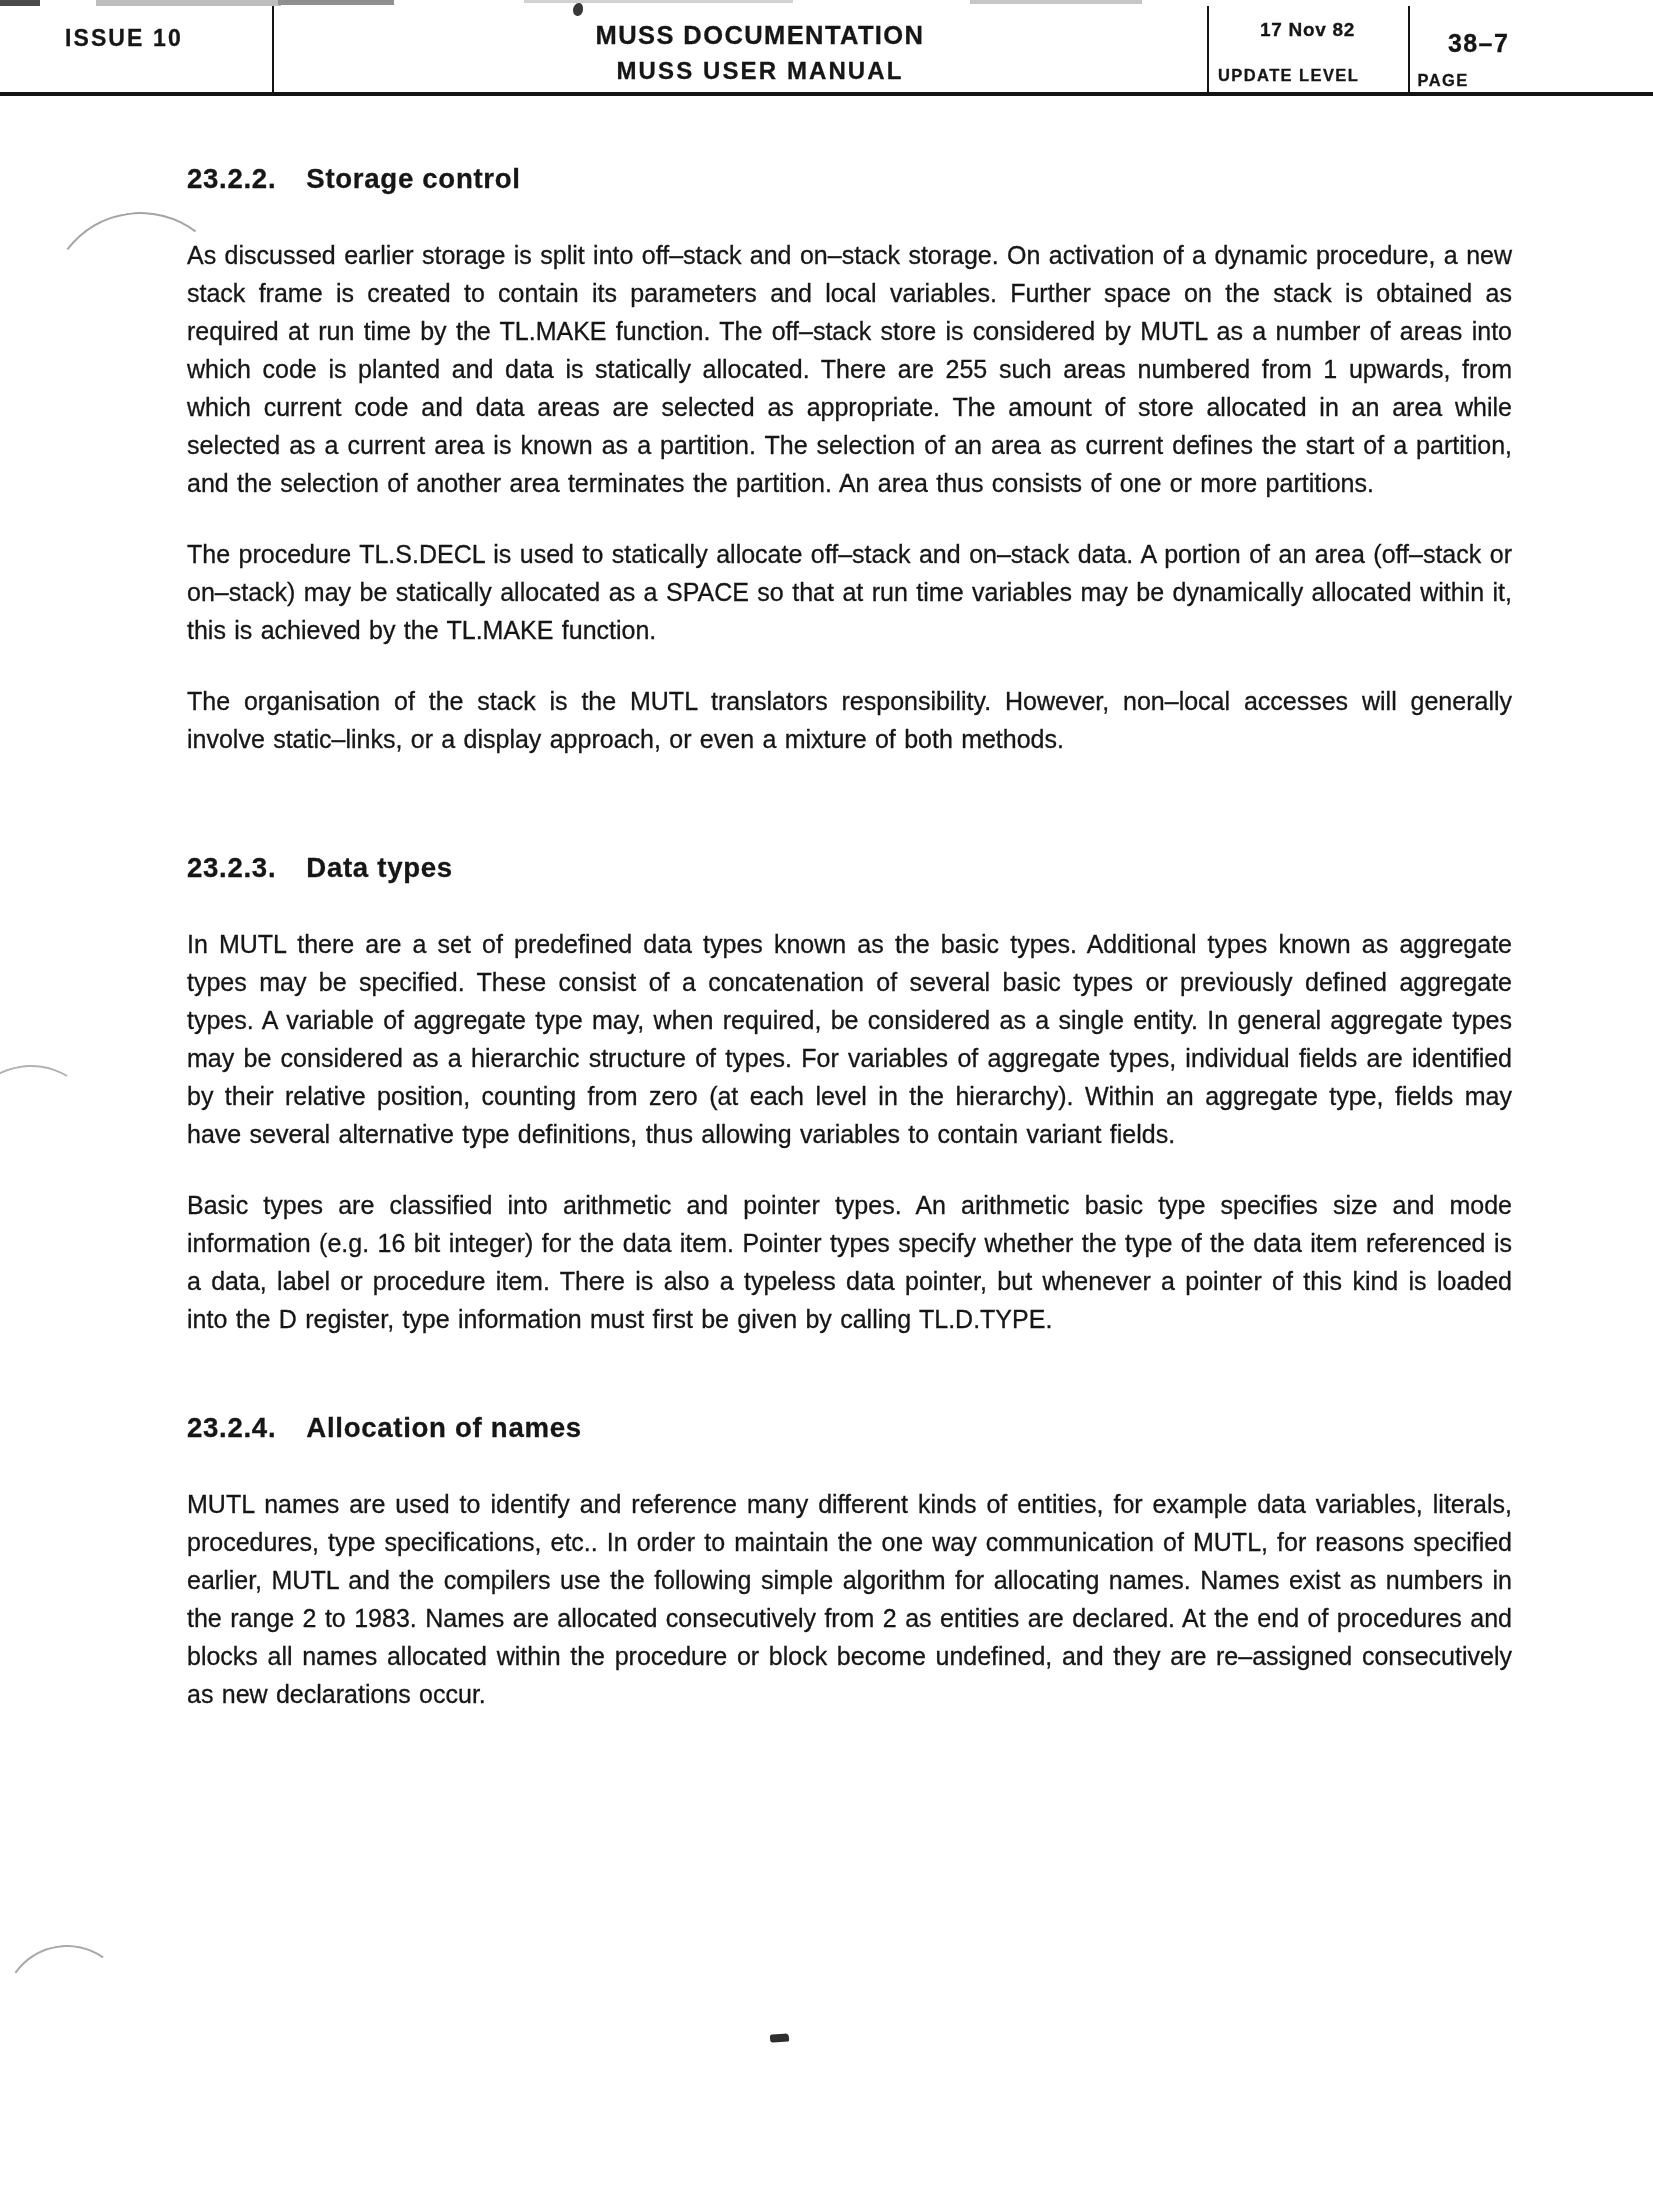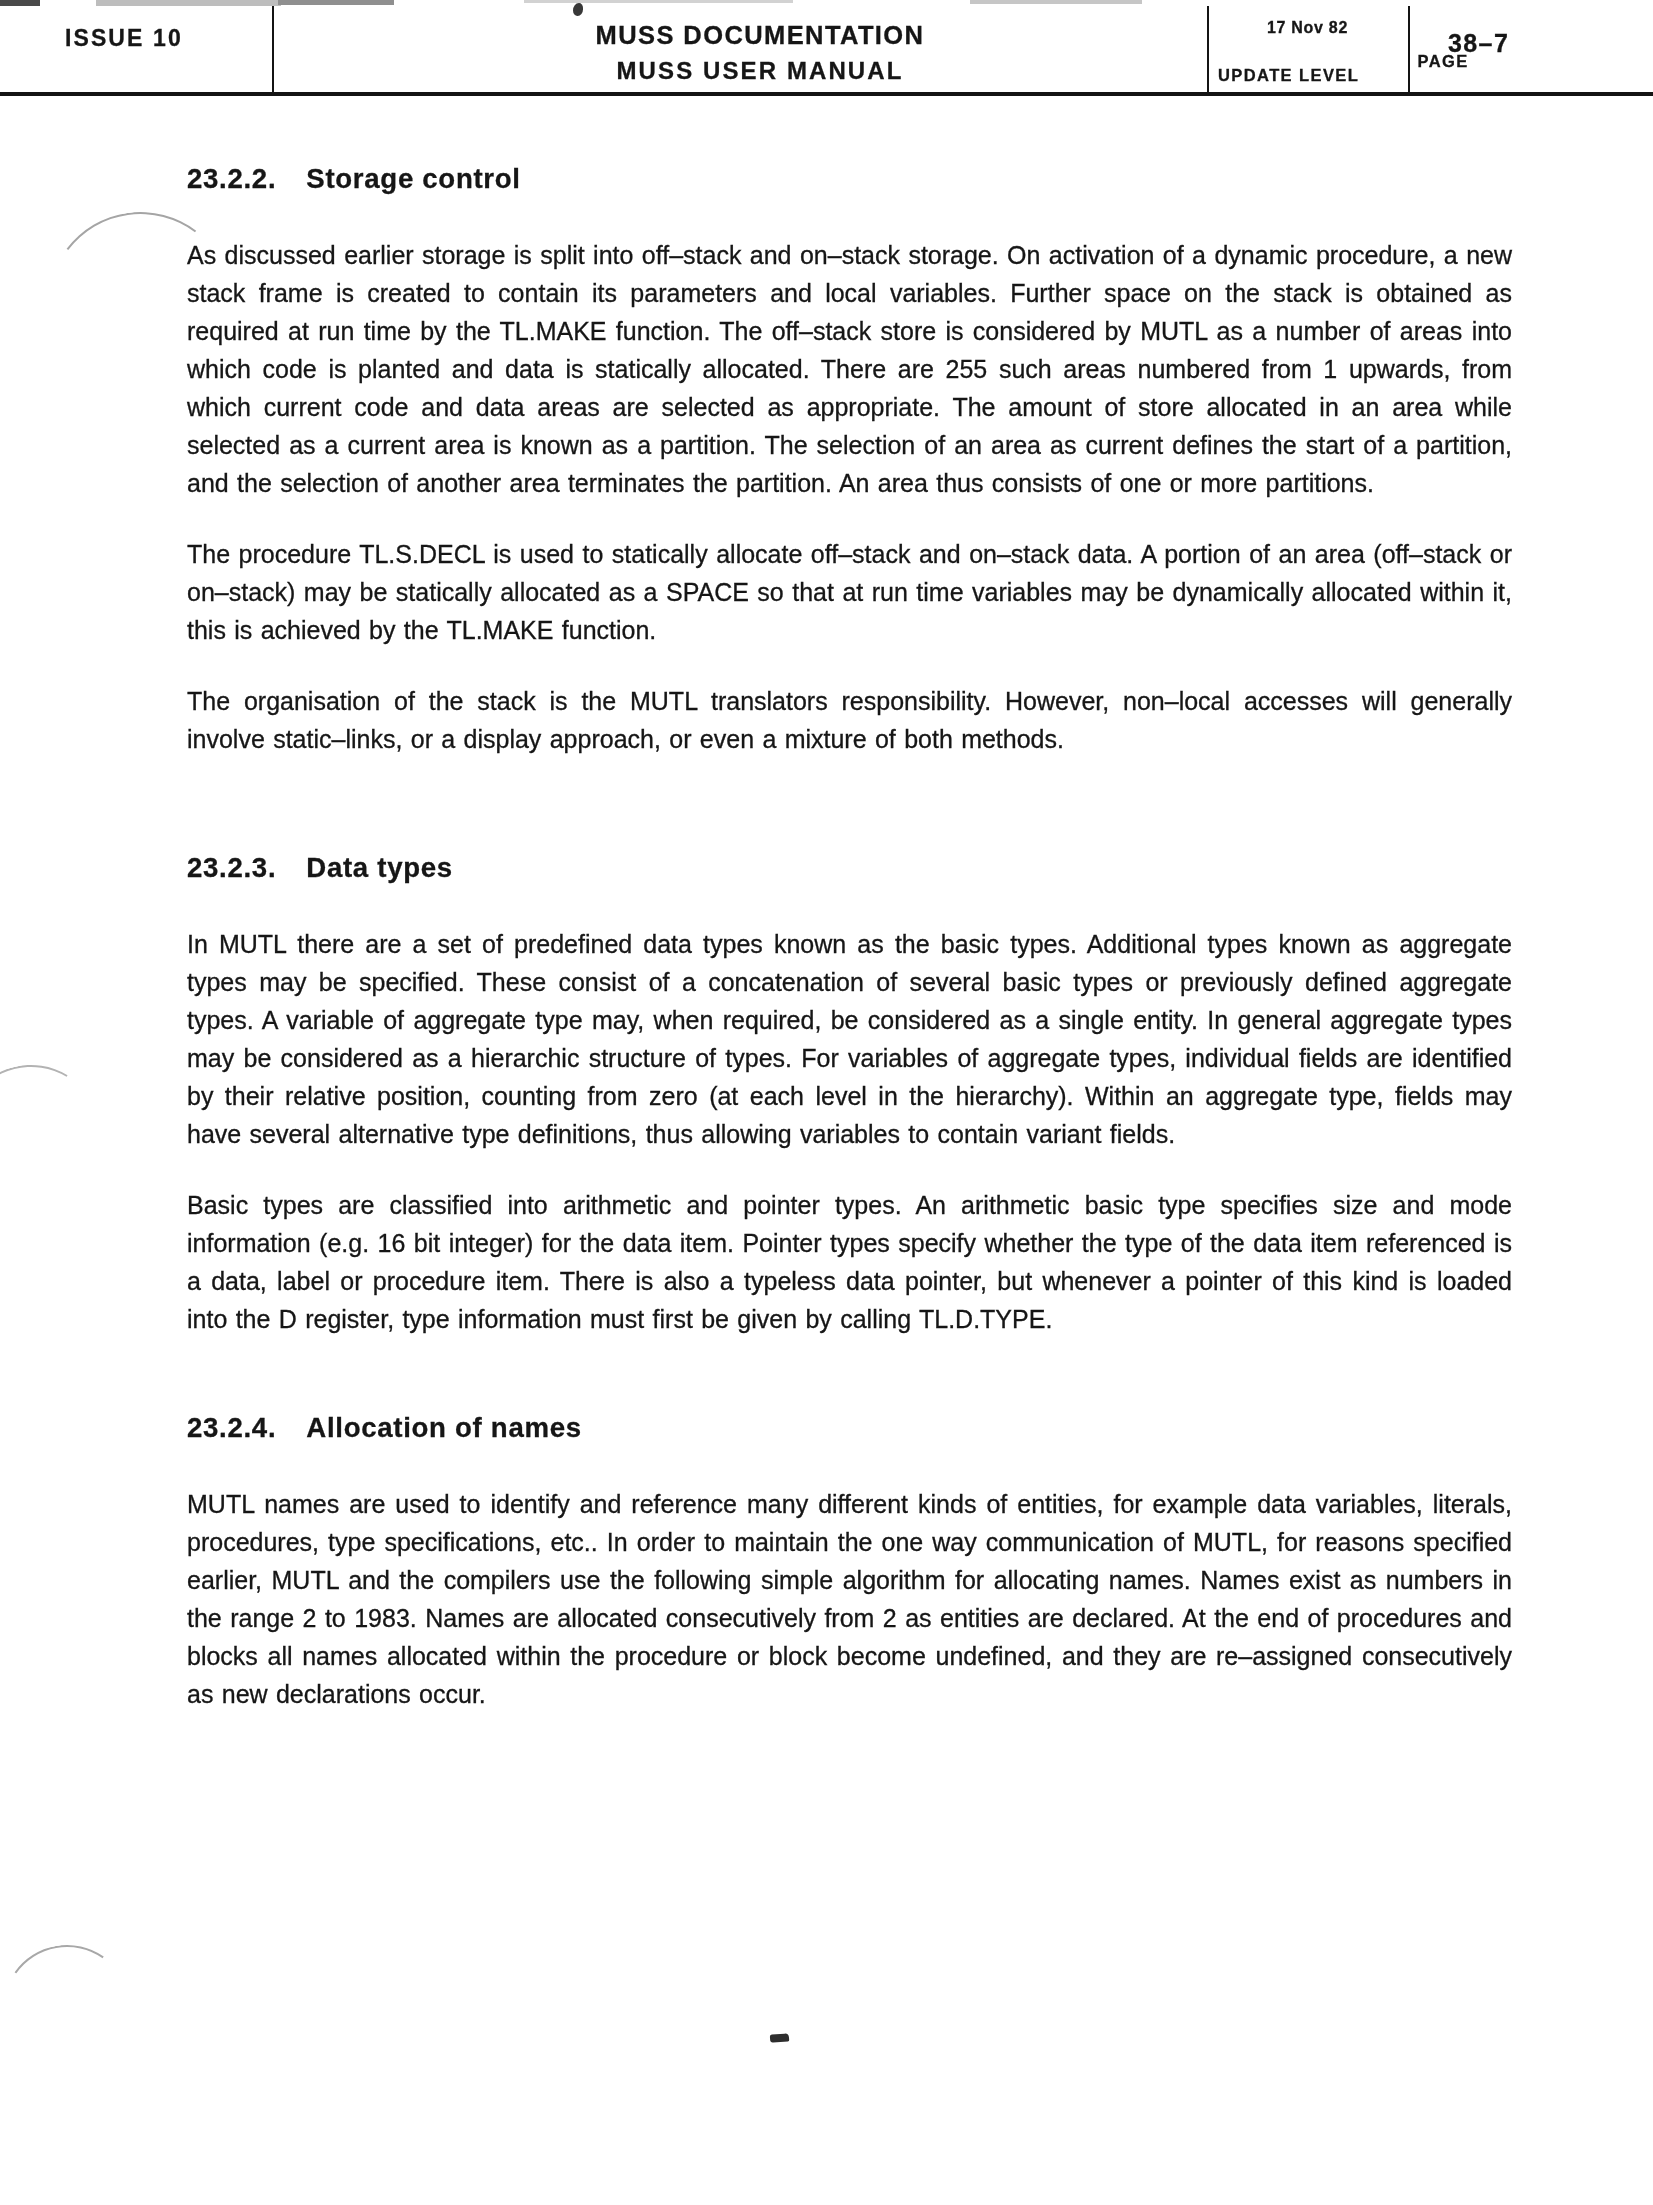--- a/index.html
+++ b/index.html
@@ -22,7 +22,7 @@
   .title-block .t1{font-size:25.5px;font-weight:bold;letter-spacing:1.4px;}
   .title-block .t2{font-size:24px;font-weight:bold;letter-spacing:2.1px;margin-top:9px;}
   .update{position:absolute;left:1207px;width:201px;top:0;height:92px;}
-  .update .val{position:absolute;top:19.3px;left:0;width:100%;text-align:center;font-size:16px;font-weight:bold;letter-spacing:0.7px;}
+  .update .val{position:absolute;top:19.3px;left:0;width:100%;text-align:center;font-size:19px;font-weight:bold;letter-spacing:0.7px;}
   .update .lbl{position:absolute;bottom:6.9px;left:11px;font-size:16.5px;font-weight:bold;letter-spacing:1.4px;}
   .pageno{position:absolute;left:1408px;right:0;top:0;height:92px;}
   .pageno .val{position:absolute;top:29px;left:40px;font-size:25px;font-weight:bold;letter-spacing:1.4px;}

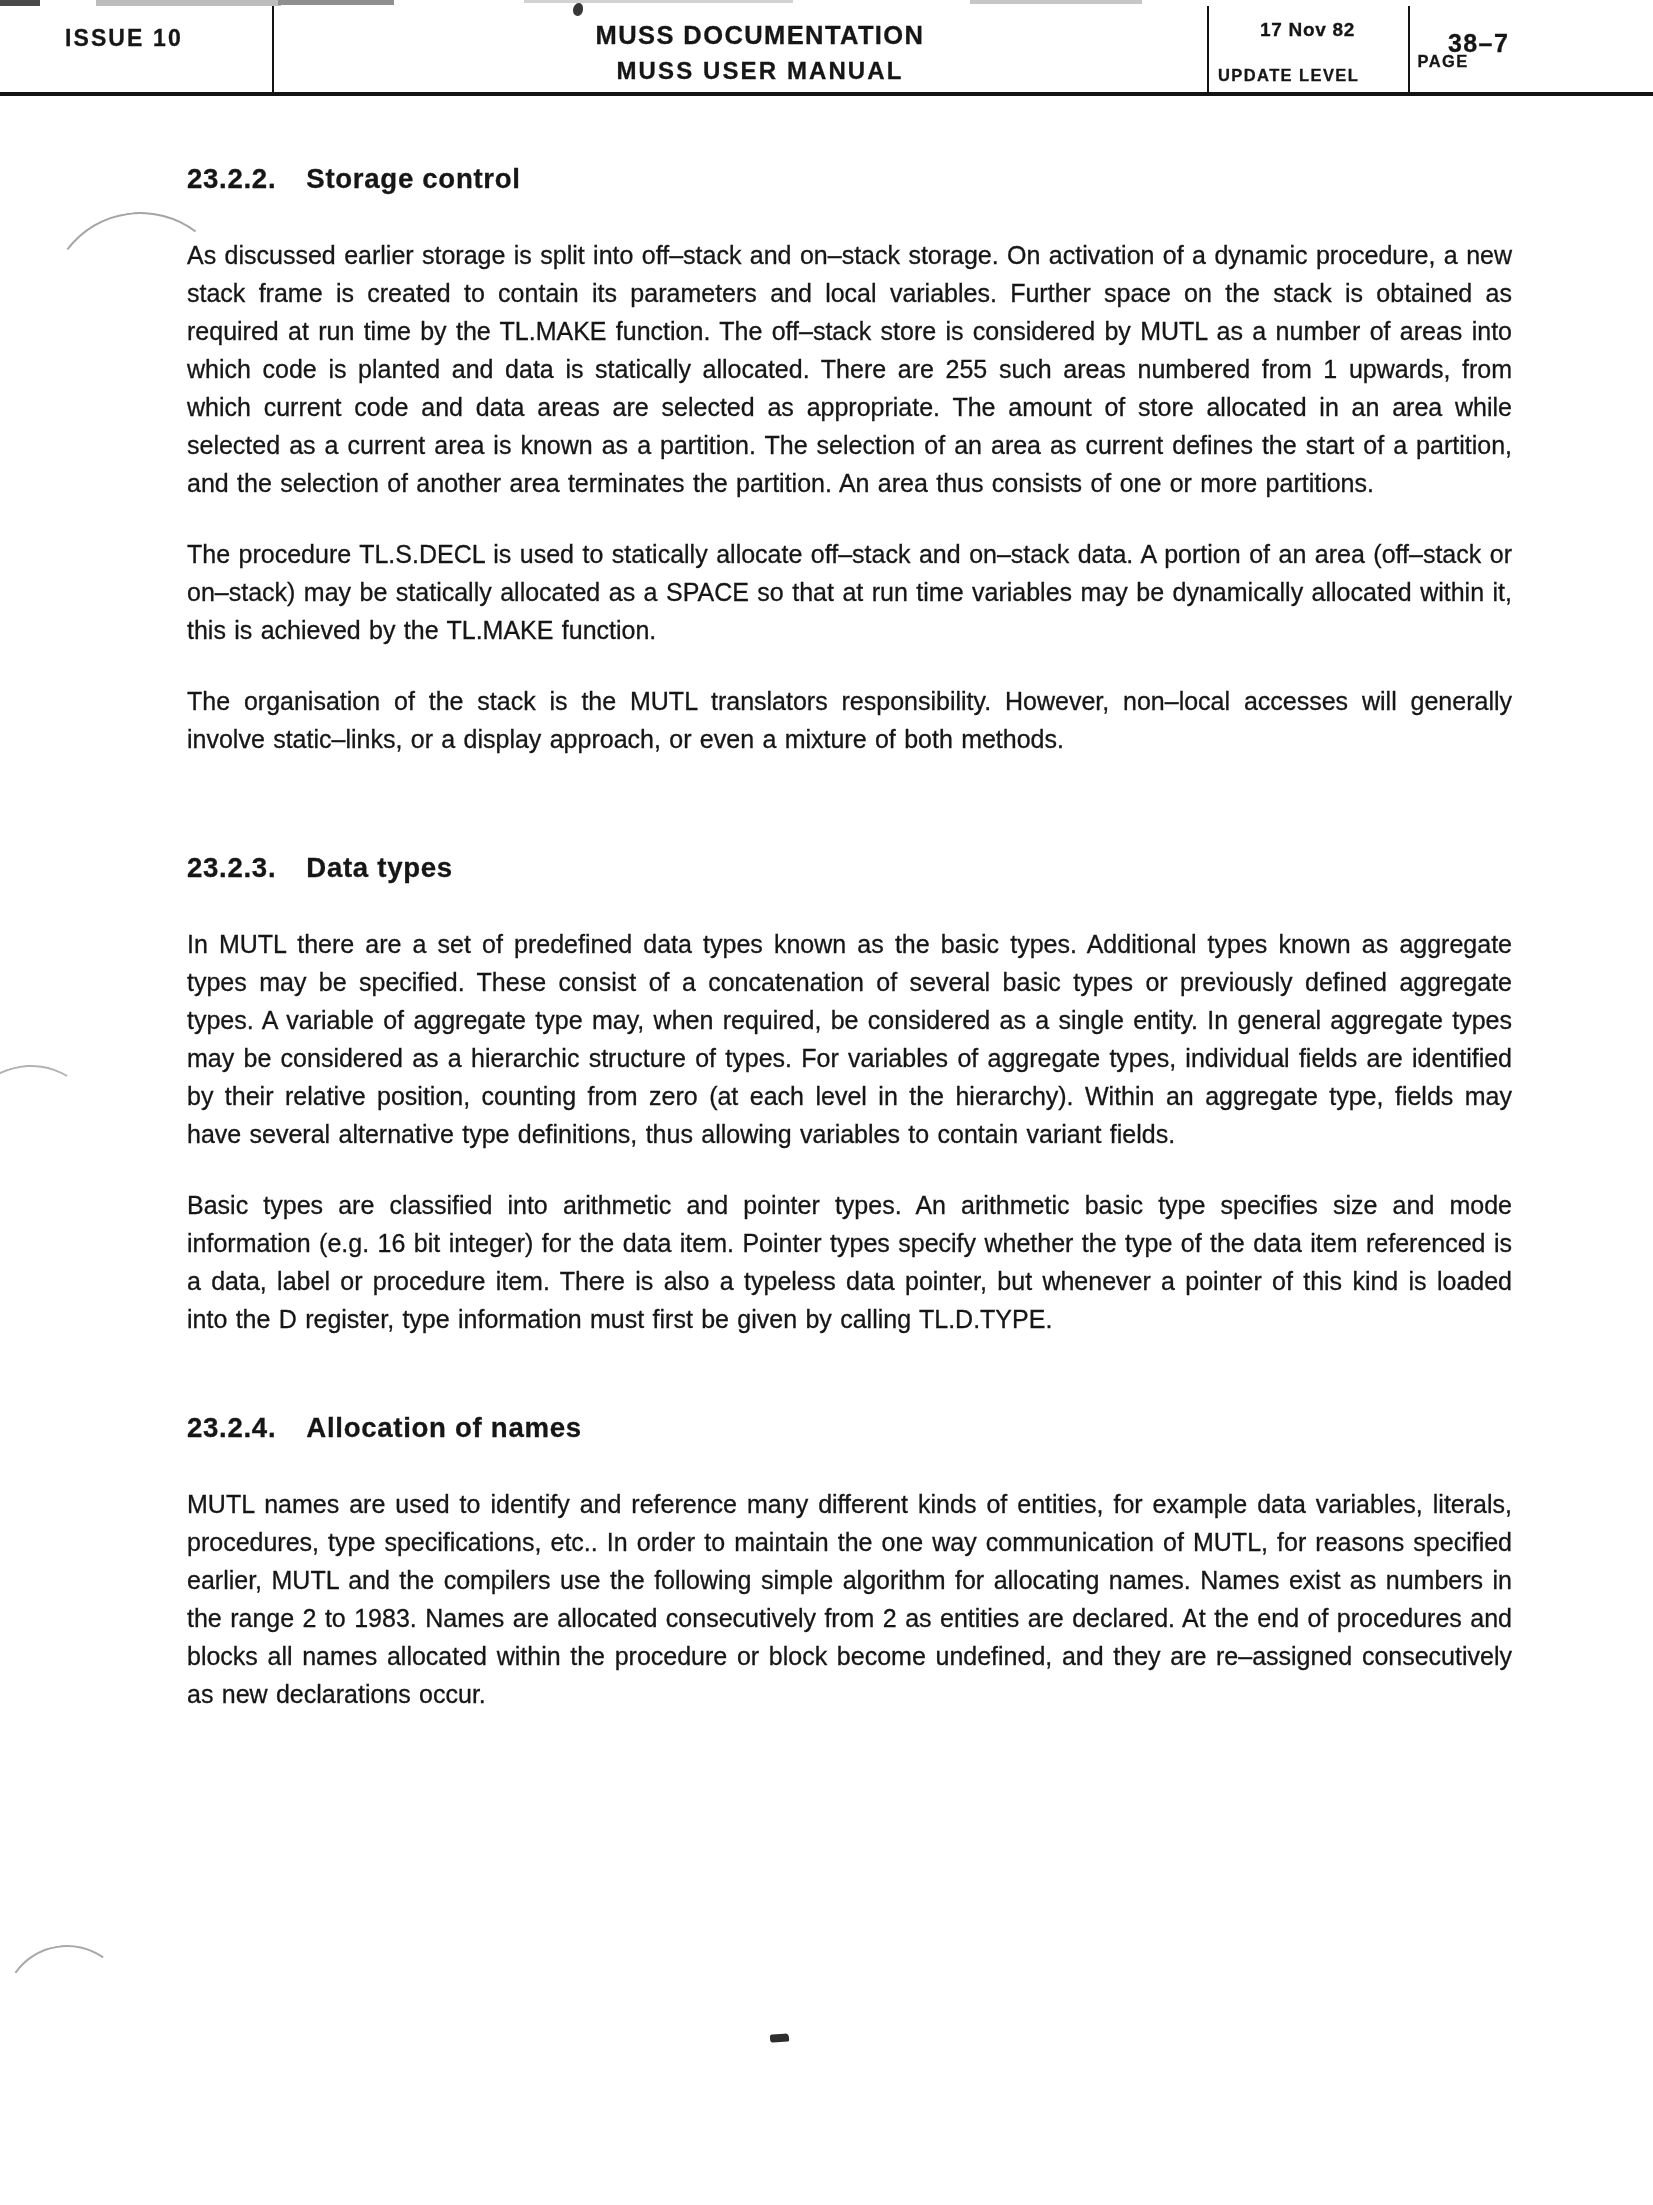--- a/index.html
+++ b/index.html
@@ -26,7 +26,7 @@
   .update .lbl{position:absolute;bottom:6.9px;left:11px;font-size:16.5px;font-weight:bold;letter-spacing:1.4px;}
   .pageno{position:absolute;left:1408px;right:0;top:0;height:92px;}
   .pageno .val{position:absolute;top:29px;left:40px;font-size:25px;font-weight:bold;letter-spacing:1.4px;}
-  .pageno .lbl{position:absolute;bottom:21px;left:9.6px;font-size:16.5px;font-weight:bold;letter-spacing:1.4px;}
+  .pageno .lbl{position:absolute;bottom:2px;left:9.6px;font-size:16.5px;font-weight:bold;letter-spacing:1.4px;}
 
   
   .doc{position:absolute;left:187px;top:92px;width:1325px;}

